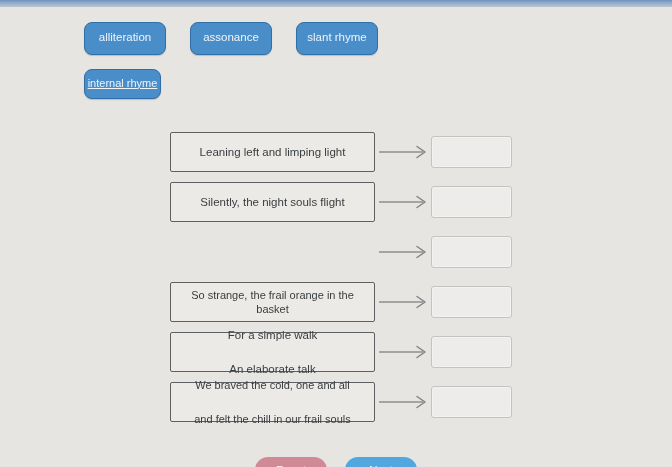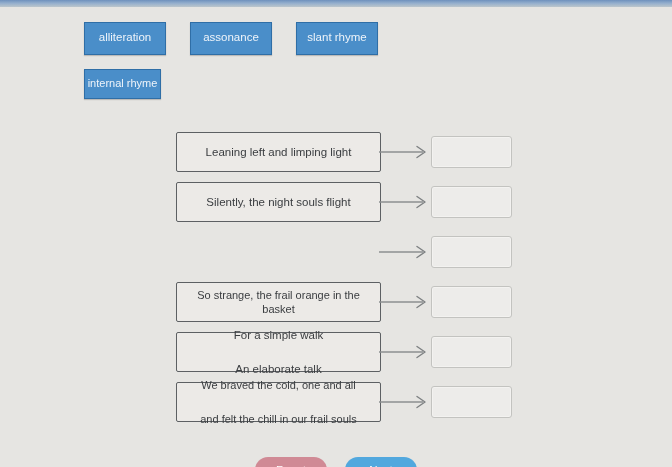--- a/index.html
+++ b/index.html
@@ -48,7 +48,7 @@
   .tag {
     background: #4a8ec9;
     border: 1px solid #2f6ea6;
-    border-radius: 0;
+    border-radius: 8px;
     color: #eef4fa;
     font-size: 11.5px;
     line-height: 1;

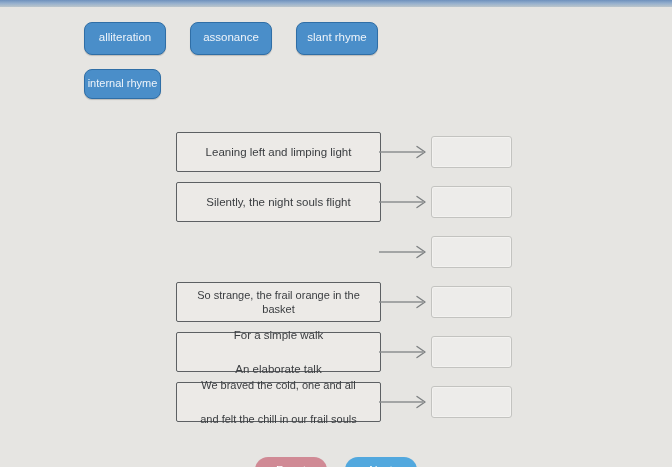--- a/index.html
+++ b/index.html
@@ -66,6 +66,7 @@
     width: 77px;
     padding: 8px 0 9px 0;
     font-size: 11px;
+    text-decoration: underline;
   }
 
   

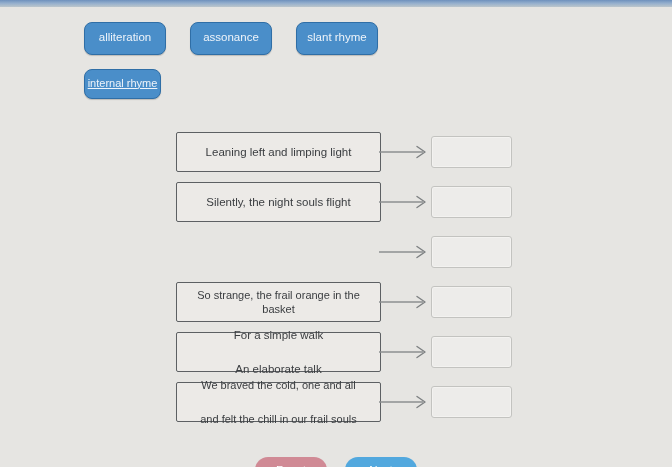--- a/index.html
+++ b/index.html
@@ -83,7 +83,7 @@
   }
   .phrase-box {
     position: absolute;
-    left: 176px;
+    left: 170px;
     top: 0;
     width: 205px;
     height: 40px;

